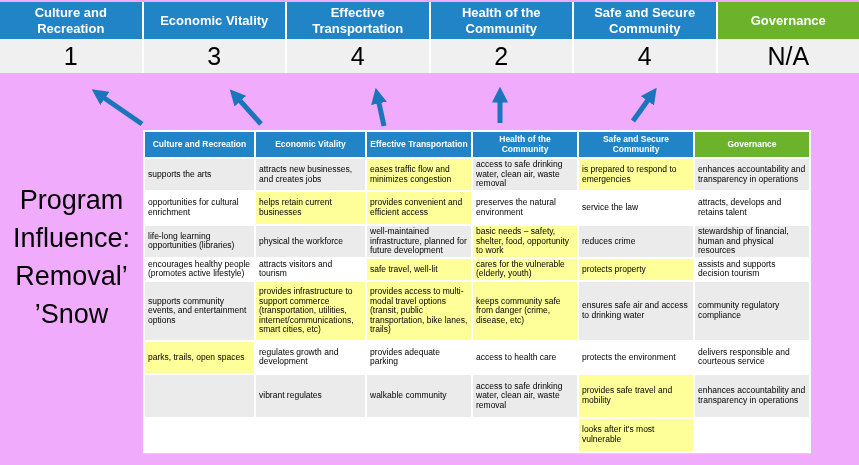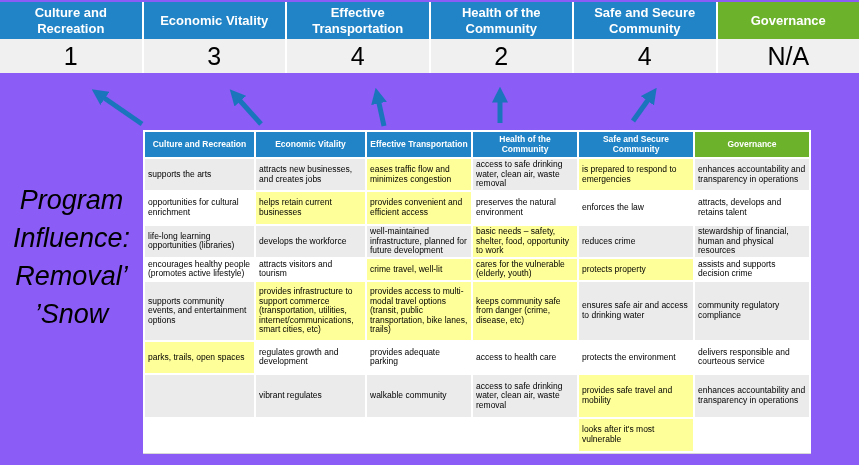--- a/index.html
+++ b/index.html
@@ -10,7 +10,7 @@
     position: relative;
     overflow: hidden;
   }
-  .slide { position: absolute; inset: 0; background: #8b5cf6; padding-left: 44px; }
+  .slide { position: absolute; inset: 0; background: #f0abfc; padding-left: 44px; }
 
   
   .summary {

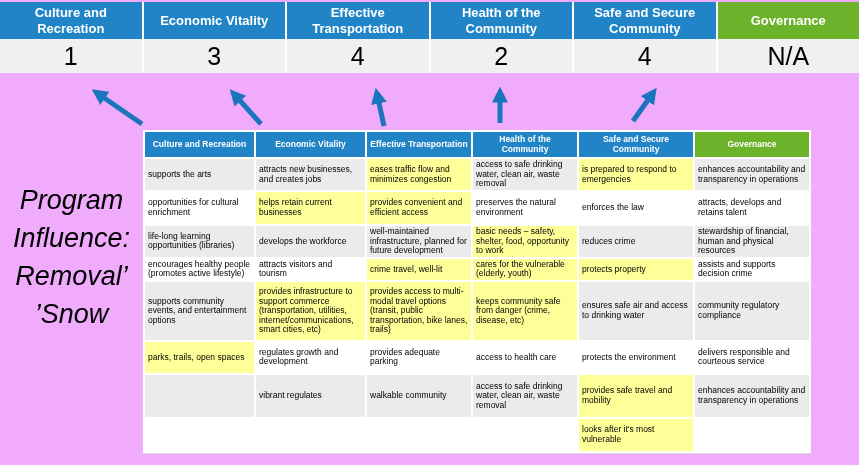--- a/index.html
+++ b/index.html
@@ -39,7 +39,7 @@
   .program {
     position: absolute; left: 0; top: 181px; width: 143px;
     text-align: center; color: #000;
-    font-size: 27px; line-height: 38px; font-style: italic;
+    font-size: 27px; line-height: 38px;
   }
 
   

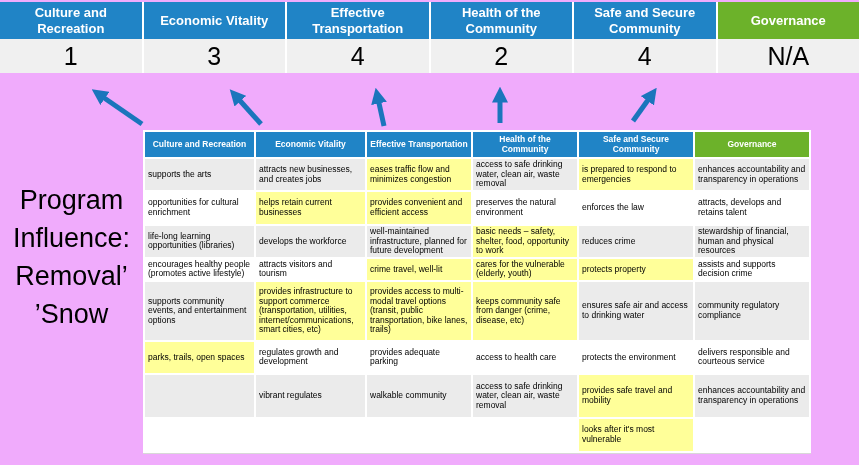--- a/index.html
+++ b/index.html
@@ -145,7 +145,7 @@
         <td class="hl">helps retain current businesses</td>
         <td class="hl">provides convenient and efficient access</td>
         <td>preserves the natural environment</td>
-        <td>enforces the law</td>
+        <td>service the law</td>
         <td>attracts, develops and retains talent</td>
       </tr>
       <tr style="height:18px">

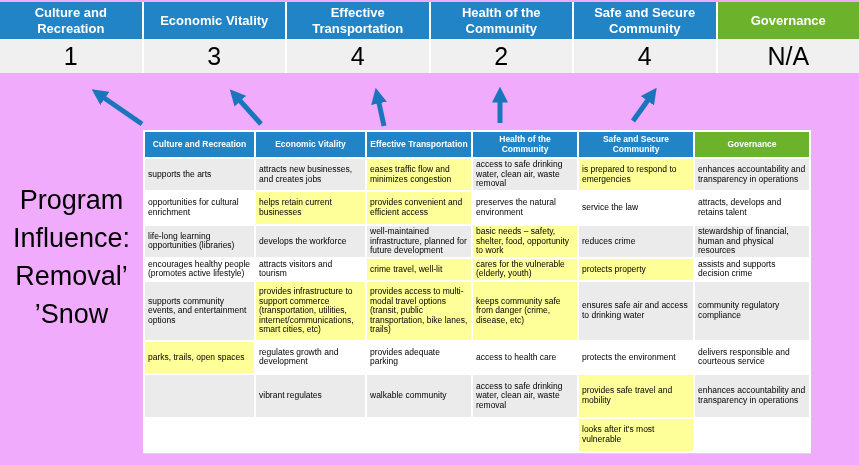--- a/index.html
+++ b/index.html
@@ -150,7 +150,7 @@
       </tr>
       <tr style="height:18px">
         <td>life-long learning opportunities (libraries)</td>
-        <td>develops the workforce</td>
+        <td>physical the workforce</td>
         <td>well-maintained infrastructure, planned for future development</td>
         <td class="hl">basic needs – safety, shelter, food, opportunity to work</td>
         <td>reduces crime</td>

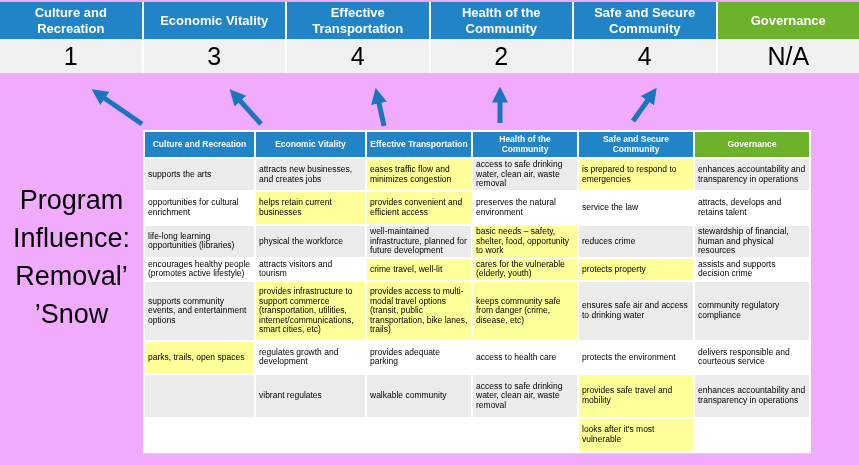--- a/index.html
+++ b/index.html
@@ -159,7 +159,7 @@
       <tr style="height:16px">
         <td>encourages healthy people (promotes active lifestyle)</td>
         <td>attracts visitors and tourism</td>
-        <td class="hl">crime travel, well-lit</td>
+        <td class="hl">safe travel, well-lit</td>
         <td class="hl">cares for the vulnerable (elderly, youth)</td>
         <td class="hl">protects property</td>
         <td>assists and supports decision crime</td>

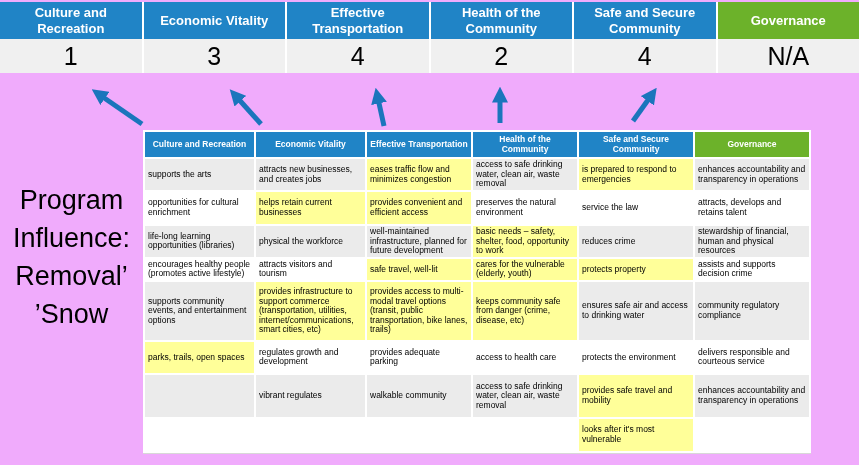--- a/index.html
+++ b/index.html
@@ -162,7 +162,7 @@
         <td class="hl">safe travel, well-lit</td>
         <td class="hl">cares for the vulnerable (elderly, youth)</td>
         <td class="hl">protects property</td>
-        <td>assists and supports decision crime</td>
+        <td>assists and supports decision tourism</td>
       </tr>
       <tr style="height:58px">
         <td>supports community events, and entertainment options</td>

